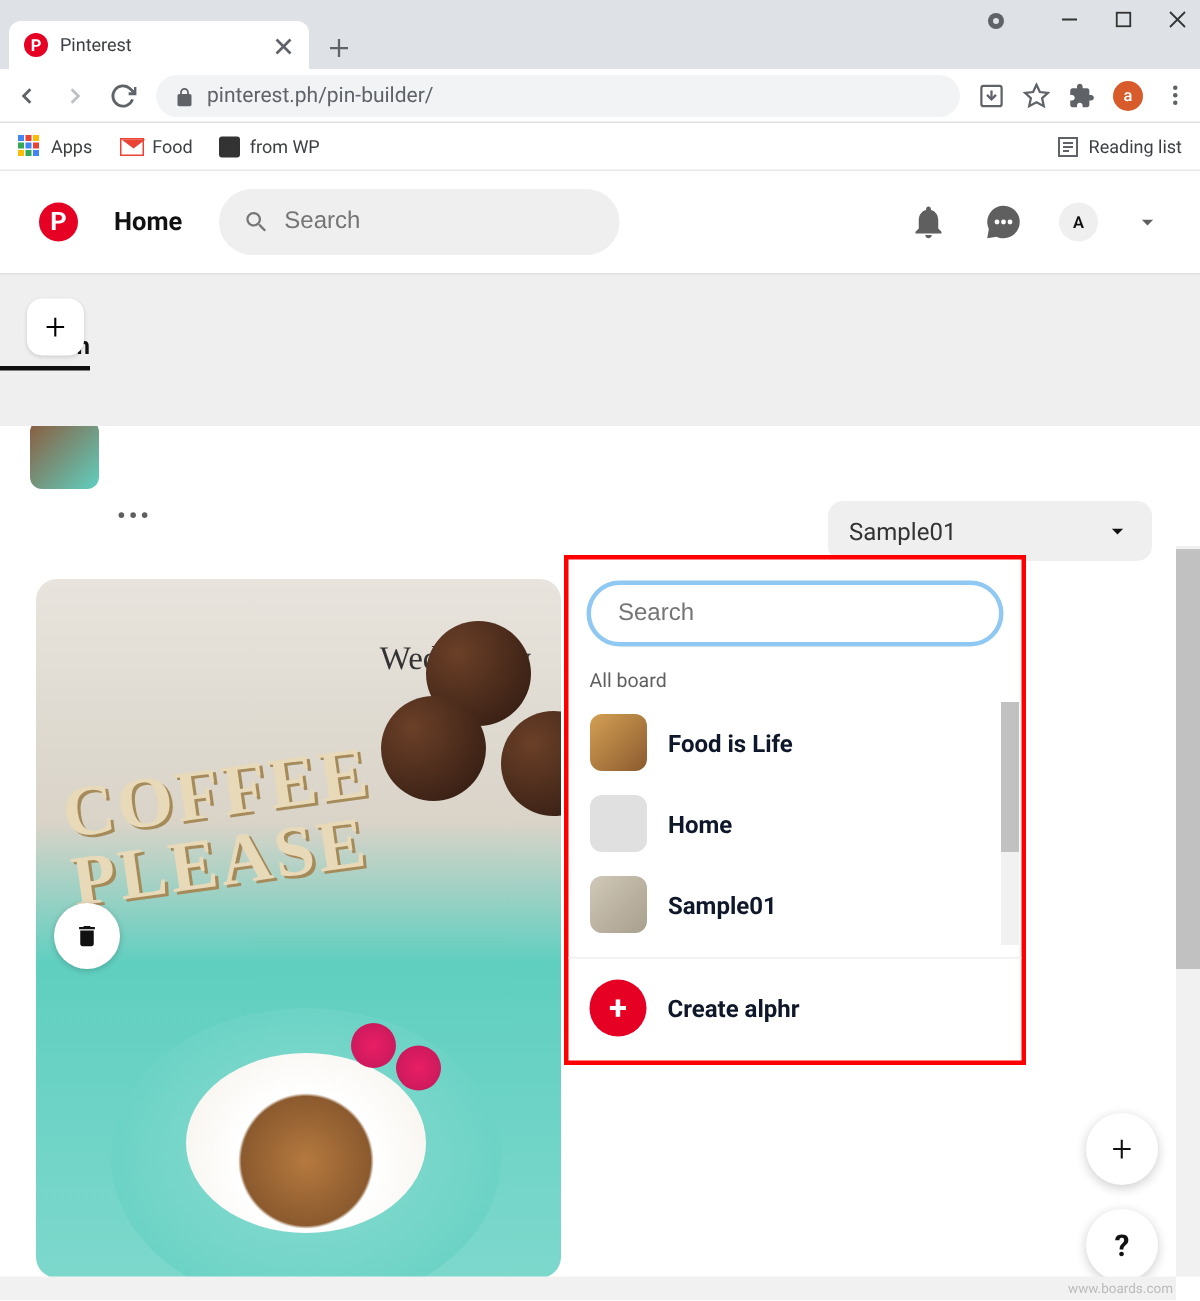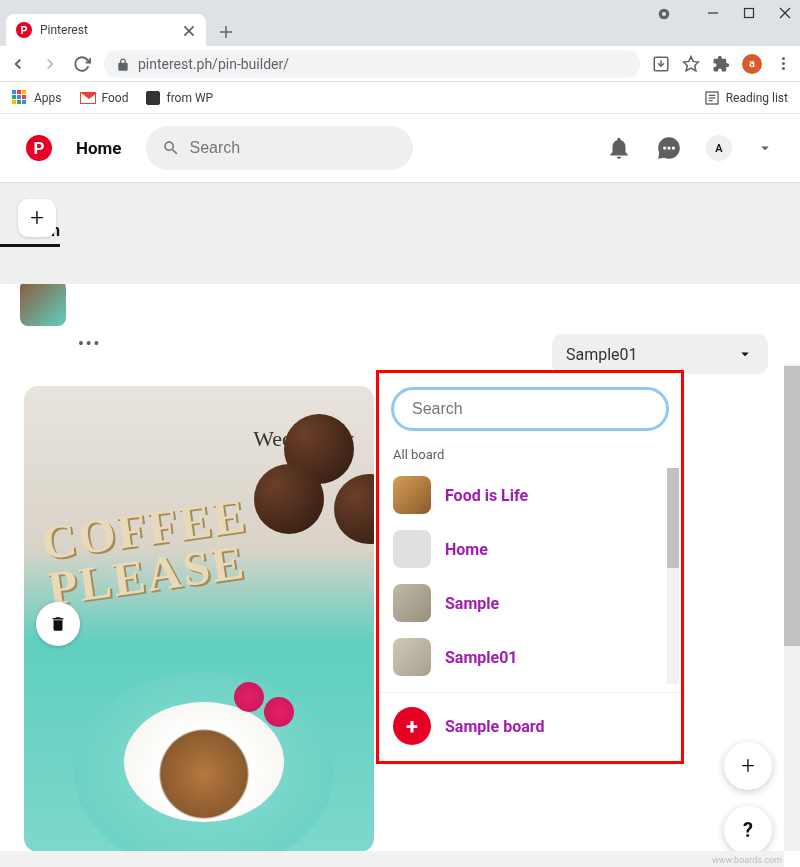--- a/index.html
+++ b/index.html
@@ -90,7 +90,7 @@
     .bd-thumb.food { background: linear-gradient(135deg,#d4a054,#8b5a2e); }
     .bd-thumb.sample { background: linear-gradient(135deg,#c0b8a8,#988f7d); }
     .bd-thumb.sample01 { background: linear-gradient(135deg,#d0c8b8,#a89f8d); }
-    .bd-label { font-size: 16px; font-weight: 700; color: #a21caf; }
+    .bd-label { font-size: 16px; font-weight: 700; color: #0f172a; }
     .bd-create { display: flex; align-items: center; gap: 14px; padding: 14px 14px 6px; border-top: 1px solid #efefef; margin-top: 8px; }
     .bd-plus { width: 38px; height: 38px; border-radius: 50%; background: #e60023; display:flex;align-items:center;justify-content:center;color:#fff;font-size:22px;font-weight:bold; }
     .bd-scrollbar { position:absolute; right:2px; top:0; width:12px; height:260px; background:#f1f1f1; }

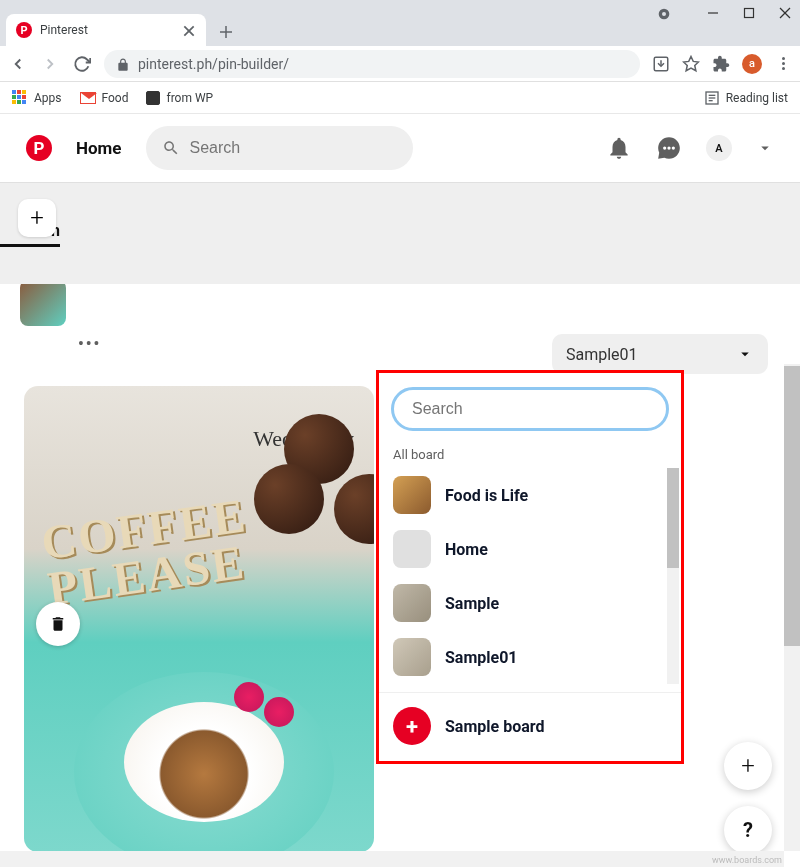--- a/index.html
+++ b/index.html
@@ -320,10 +320,6 @@
         <span class="bd-label">Home</span>
       </div>
       <div class="bd-item">
-        <div class="bd-thumb sample"></div>
-        <span class="bd-label">Sample</span>
-      </div>
-      <div class="bd-item">
         <div class="bd-thumb sample01"></div>
         <span class="bd-label">Sample01</span>
       </div>

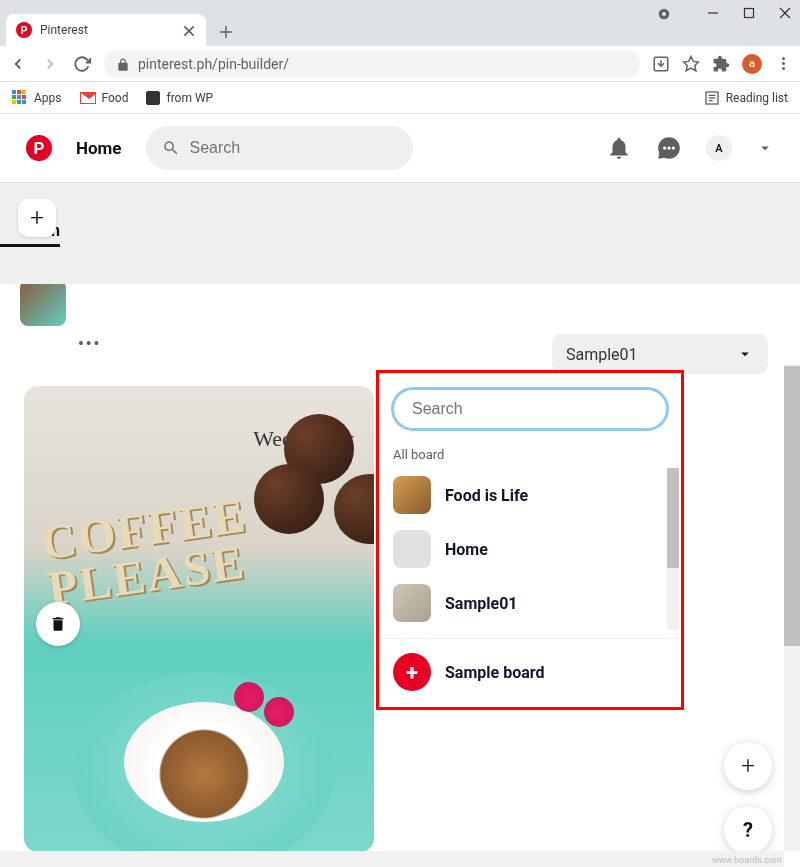--- a/index.html
+++ b/index.html
@@ -329,7 +329,7 @@
     </div>
     <div class="bd-create">
       <div class="bd-plus">+</div>
-      <span class="bd-label">Sample board</span>
+      <span class="bd-label">Create alphr</span>
     </div>
   </div>
 

